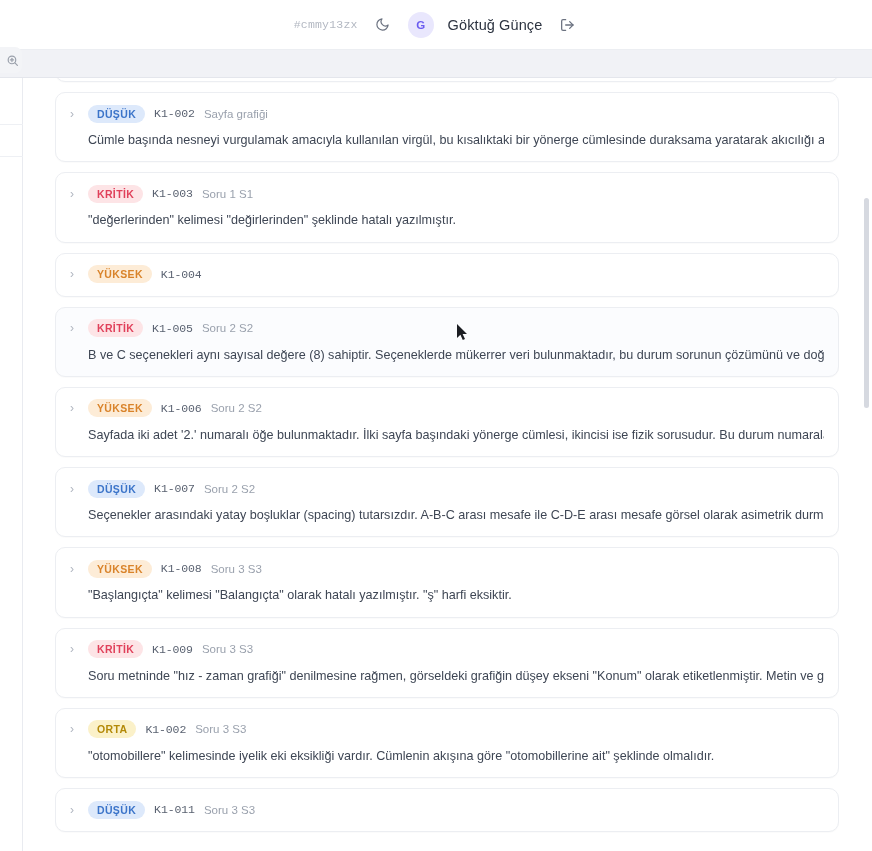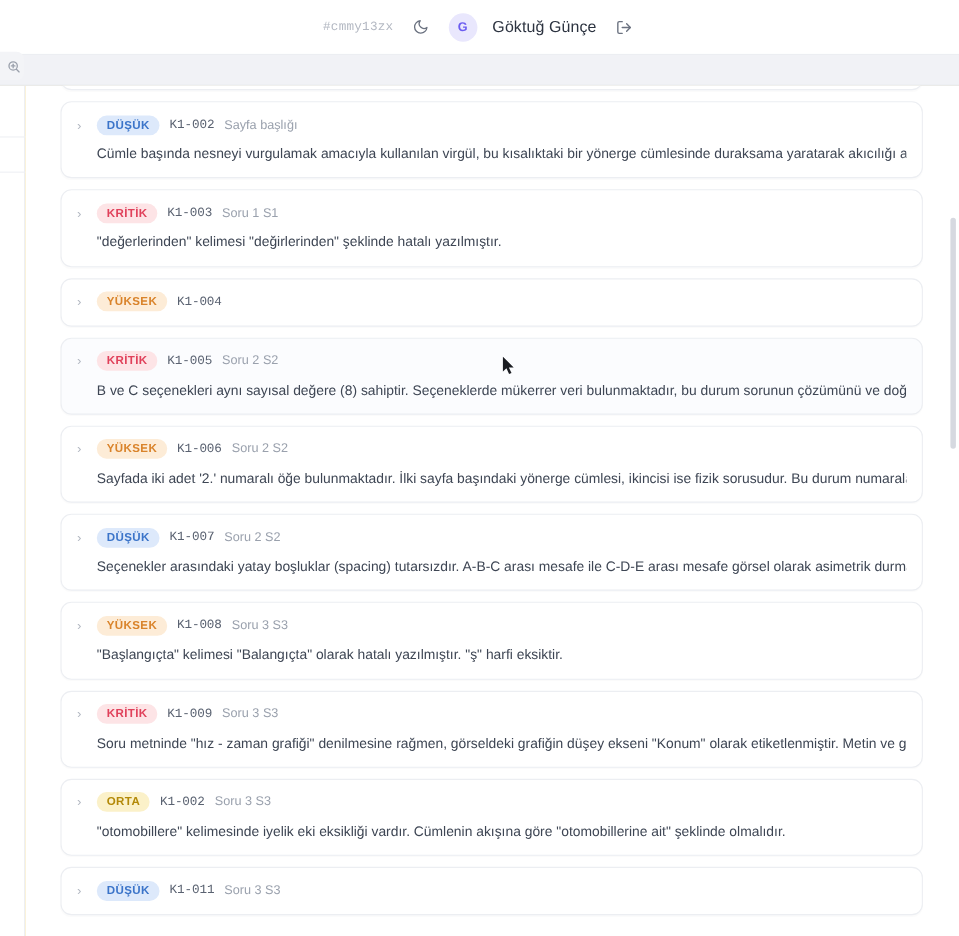--- a/index.html
+++ b/index.html
@@ -9,7 +9,7 @@
     font-family: "Liberation Sans", sans-serif;
     overflow: hidden;
   }
-  .app { position: relative; width: 872px; height: 851px; background: #eab308; }
+  .app { position: relative; width: 872px; height: 851px; background: #4d7c0f; }
 
   
   .topbar {

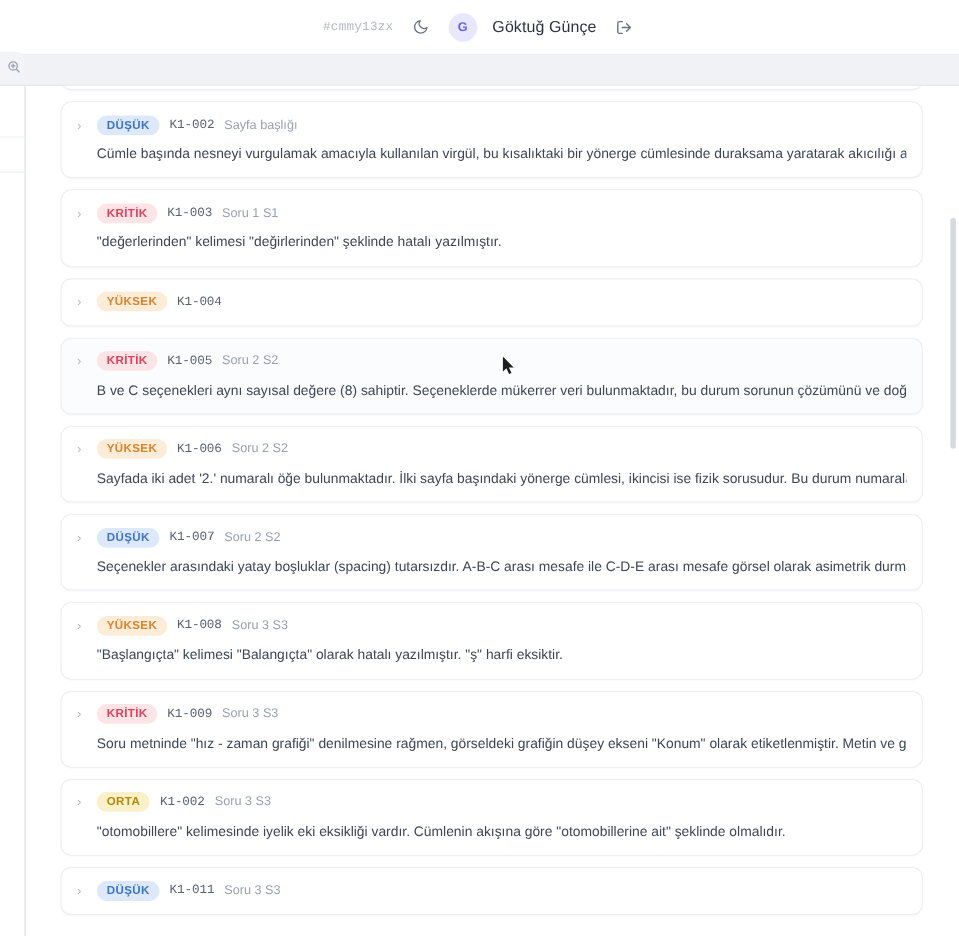--- a/index.html
+++ b/index.html
@@ -172,7 +172,7 @@
             <span class="chev">›</span>
             <span class="badge dusuk">DÜŞÜK</span>
             <span class="code">K1-002</span>
-            <span class="meta">Sayfa başlığı</span>
+            <span class="meta">Sayfa grafiği</span>
           </div>
           <div class="card-body">Cümle başında nesneyi vurgulamak amacıyla kullanılan virgül, bu kısalıktaki bir yönerge cümlesinde duraksama yaratarak akıcılığı azaltmaktadır.</div>
         </div>

